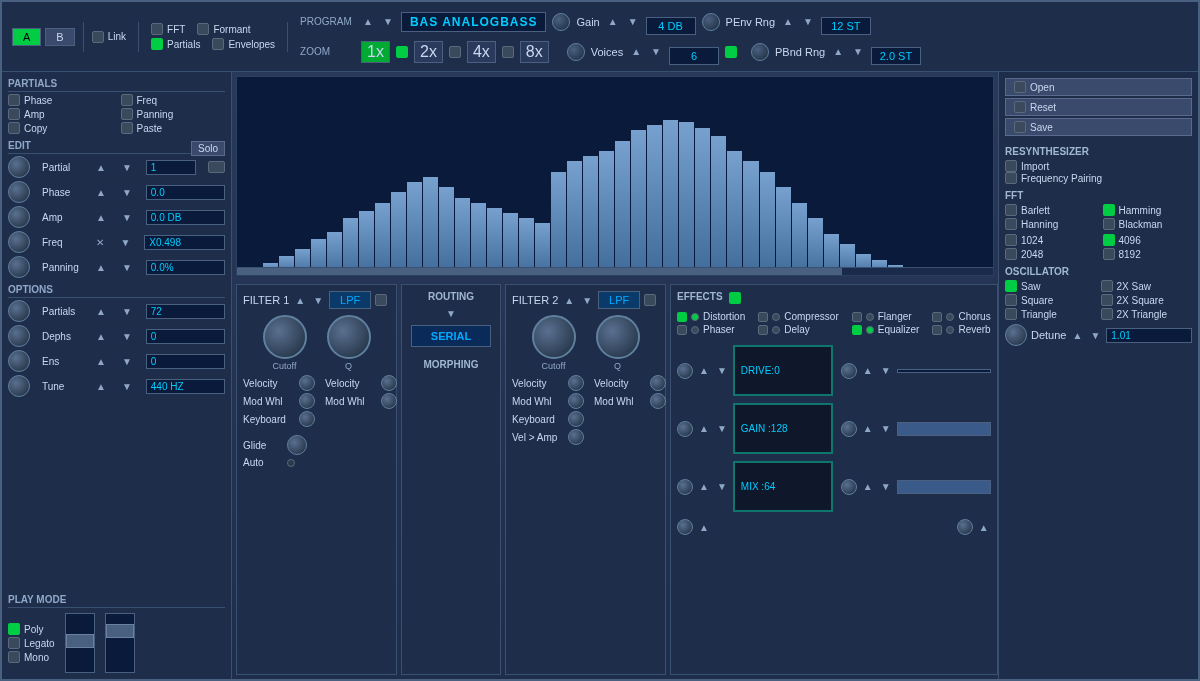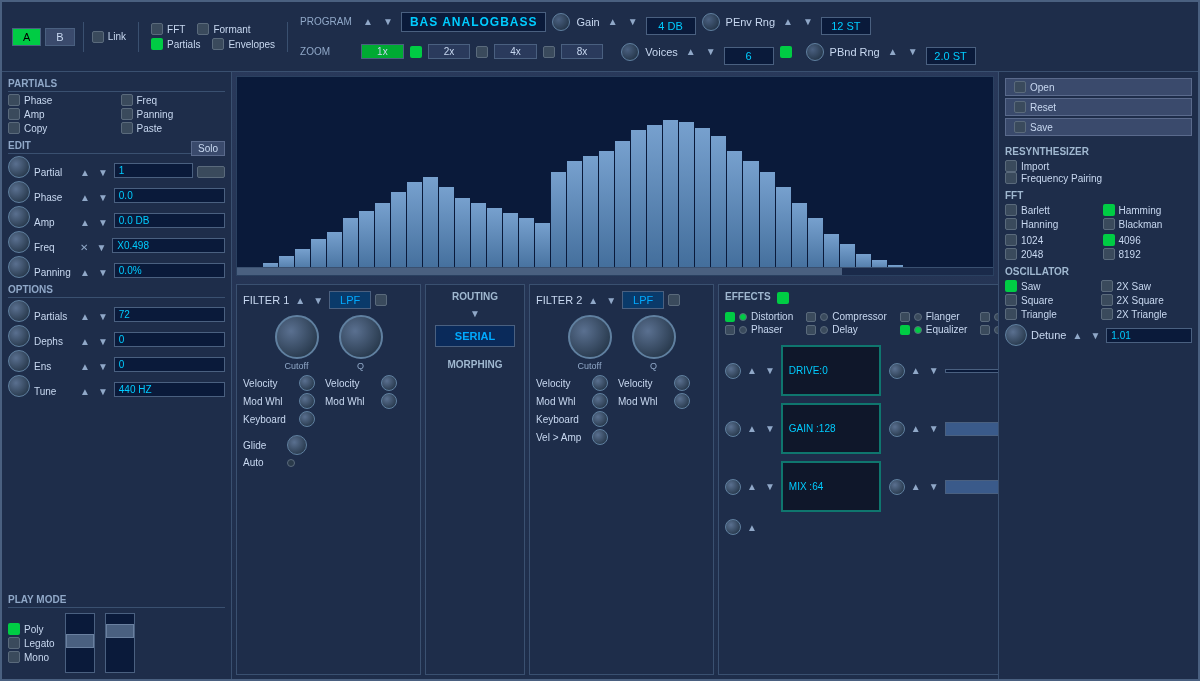--- a/index.html
+++ b/index.html
@@ -82,8 +82,8 @@
       background: #2a3a5c;
       border: 1px solid #4a6080;
       color: #c8d8f0;
-      padding: 1px 15px;
-      font-size: 10px;
+      padding: 1px 5px;
+      font-size: 16px;
       cursor: pointer;
     }
     .zoom-active { background: #00aa33; }

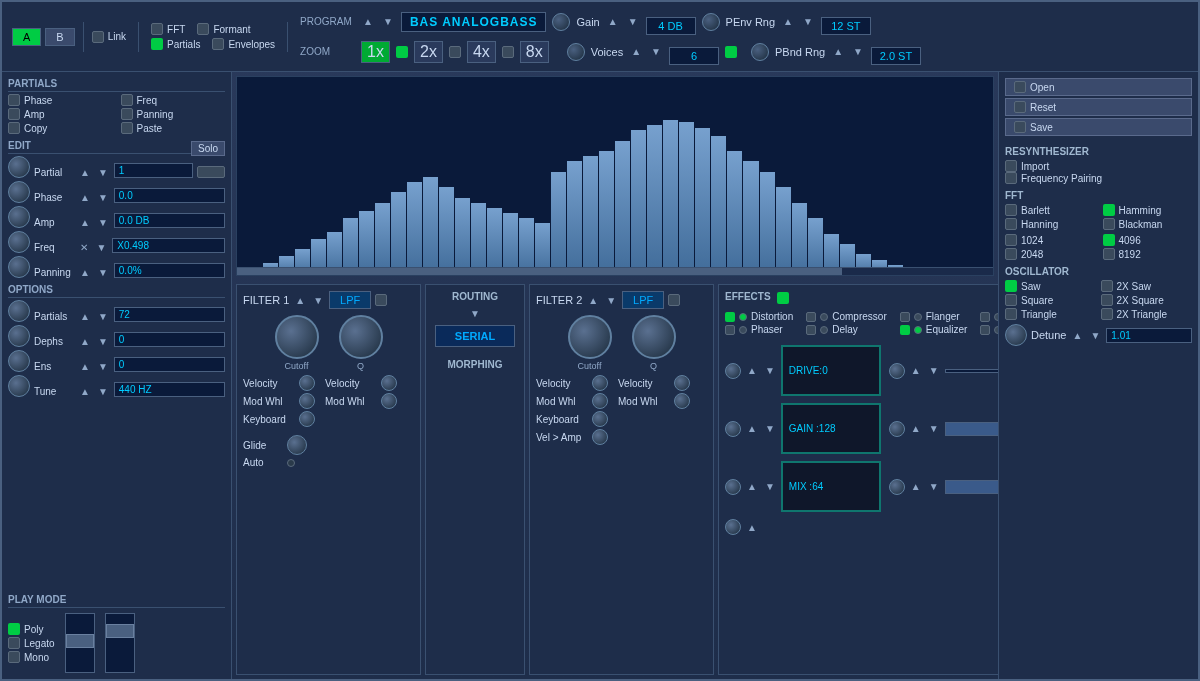--- a/index.html
+++ b/index.html
@@ -155,8 +155,8 @@
     .edit-section { display: flex; flex-direction: column; gap: 3px; }
     .edit-row {
       display: flex;
-      align-items: flex-end;
-      gap: 4px;
+      align-items: center;
+      gap: 12px;
     }
     .knob-med {
       width: 22px; height: 22px;

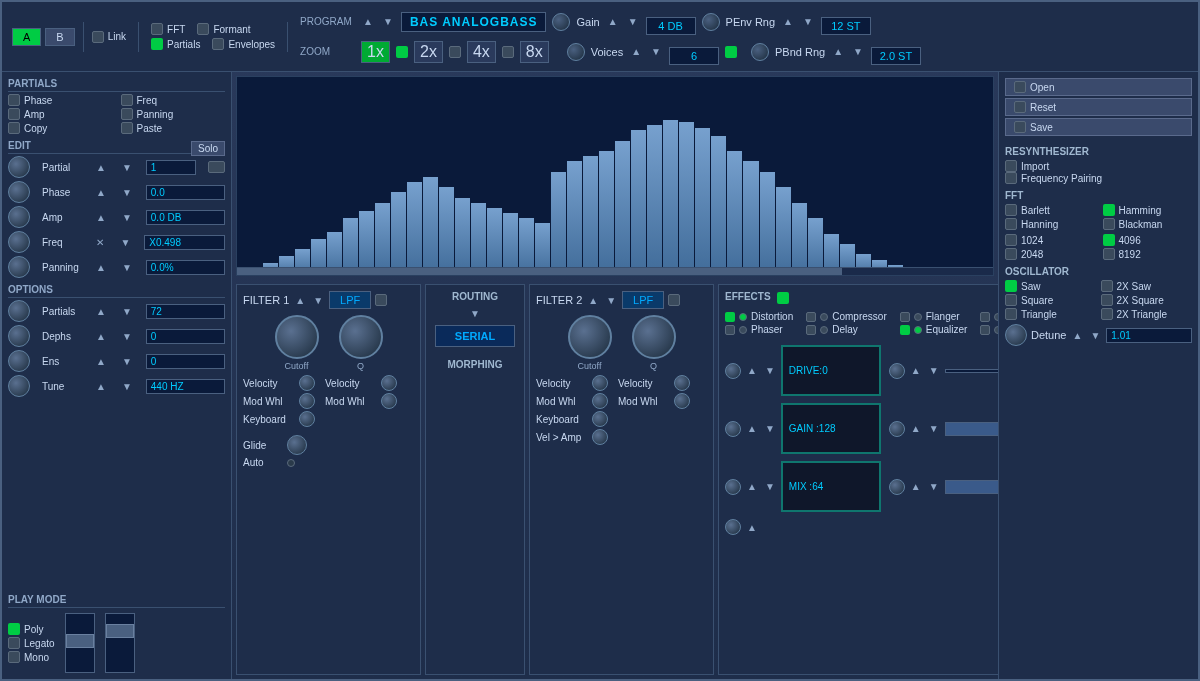--- a/index.html
+++ b/index.html
@@ -274,7 +274,7 @@
       background: #1e2d4a;
       border: 1px solid #3a5070;
       padding: 6px;
-      width: 185px;
+      width: 161px;
       flex-shrink: 0;
     }
     .filter-header {

